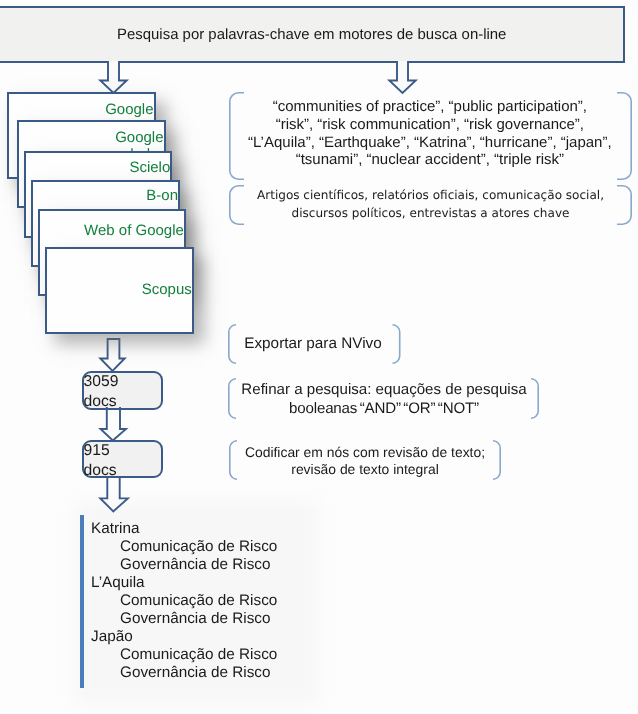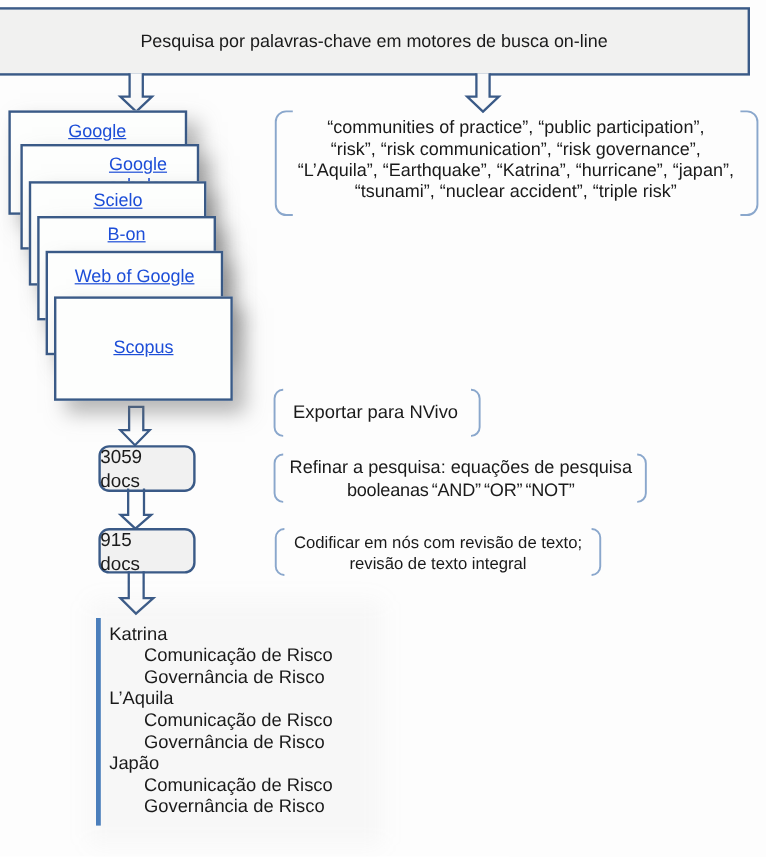--- a/index.html
+++ b/index.html
@@ -17,7 +17,7 @@
   
   .srcbox{border:2px solid #3a5a87;background:#fdfefd;box-sizing:border-box;
     box-shadow:10px 10px 16px rgba(110,110,110,0.5);}
-  .srclabel{position:absolute;left:0;right:0;text-align:center;font-size:15px;color:#1d4ed8;text-decoration:underline;}
+  .srclabel{position:absolute;left:0;right:0;text-align:right;font-size:15px;color:#15803d;}
 
   
   .countbox{border:2px solid #3a5a87;border-radius:9px;background:#f1f1f1;box-sizing:border-box;

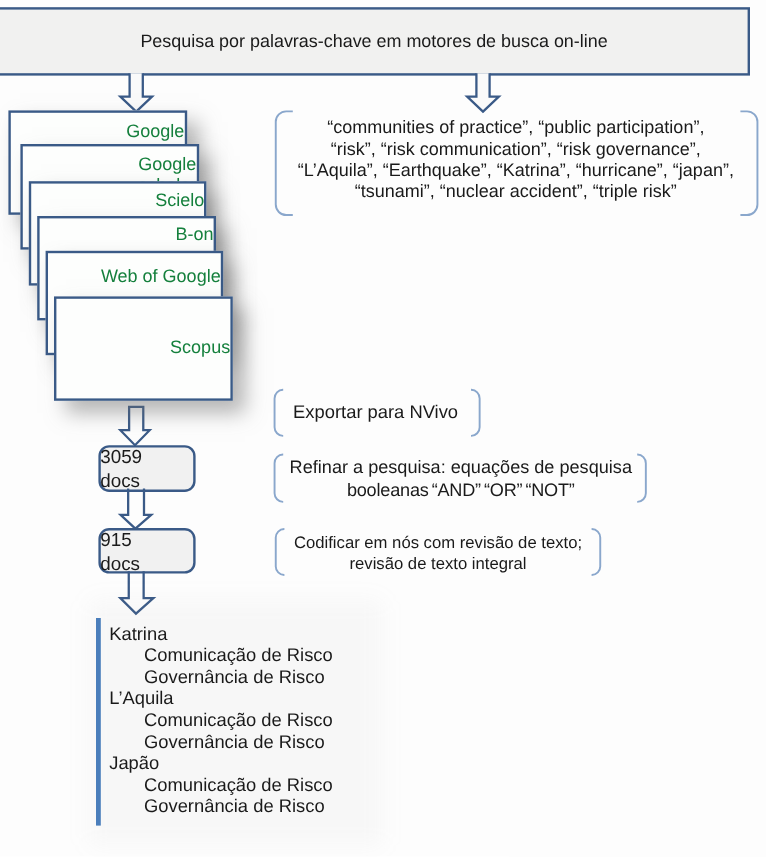--- a/index.html
+++ b/index.html
@@ -86,6 +86,16 @@
     </div>
   </div>
 
+  <div class="note" style="left:229px;top:184.5px;width:403px;height:40px;">
+    <svg width="403" height="40" viewBox="0 0 403 40" fill="none">
+      <path d="M15 0.8 H9.5 A8.7 8.7 0 0 0 0.8 9.5 V30.5 A8.7 8.7 0 0 0 9.5 39.2 H15" stroke="#8aa7cc" stroke-width="1.6"></path>
+      <path d="M388 0.8 H393.5 A8.7 8.7 0 0 1 402.2 9.5 V30.5 A8.7 8.7 0 0 1 393.5 39.2 H388" stroke="#8aa7cc" stroke-width="1.6"></path>
+    </svg>
+    <div class="txt" style="top:2.5px;font-size:12.05px;line-height:17.9px;font-family:'DejaVu Sans',sans-serif;">
+      <div>Artigos científicos, relatórios oficiais, comunicação social,</div>
+      <div>discursos políticos, entrevistas a atores chave</div>
+    </div>
+  </div>
 
   <div class="note" style="left:228px;top:324px;width:173px;height:40px;">
     <svg width="173" height="40" viewBox="0 0 173 40" fill="none">

